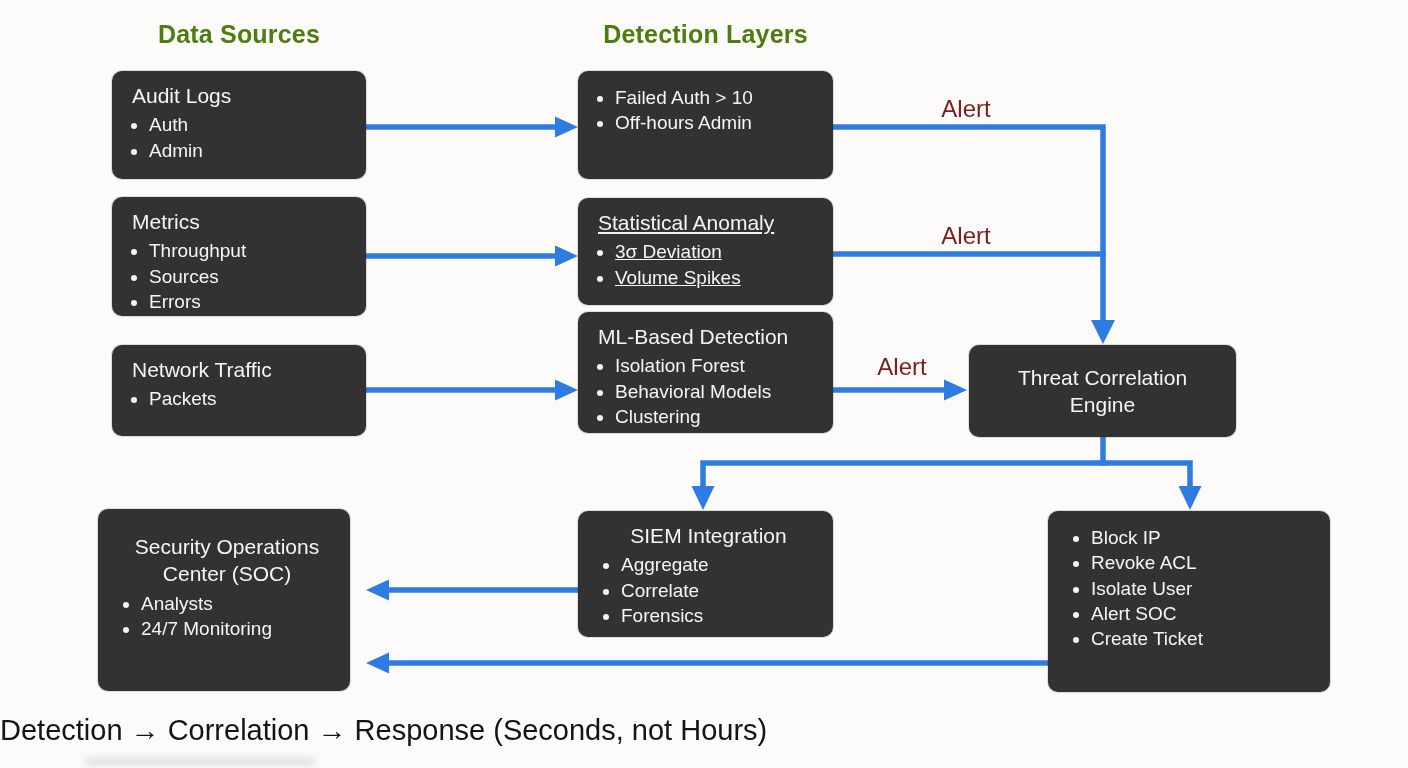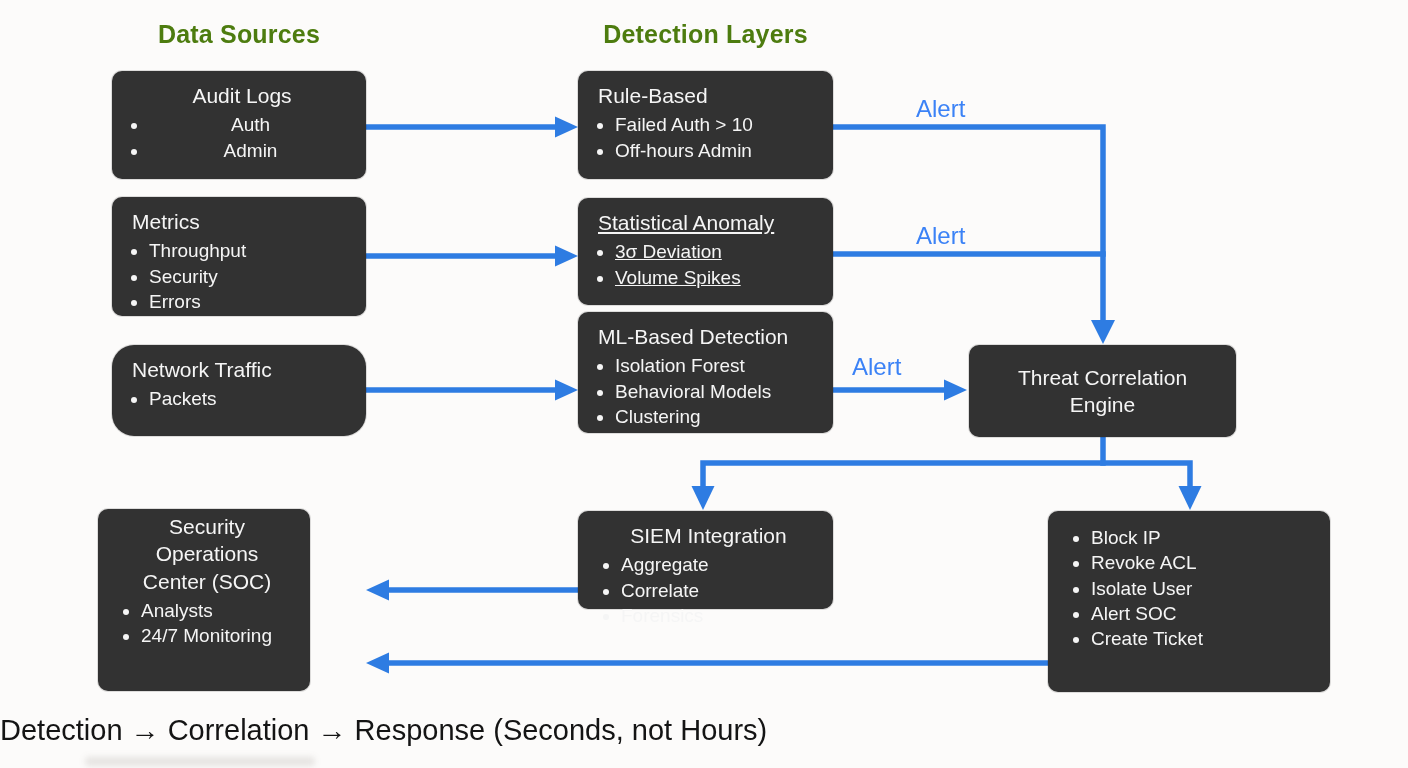--- a/index.html
+++ b/index.html
@@ -117,7 +117,7 @@
   <div class="edge-label" style="left:916px;top:222px;">Alert</div>
   <div class="edge-label" style="left:852px;top:353px;">Alert</div>
 
-  <div class="node" style="left:112px;top:71px;width:254px;height:108px;text-align:center;">
+  <div class="node" style="left:112px;top:71px;width:254px;height:108px;">
     <div class="node-title">Audit Logs</div>
     <ul class="node-bullets">
       <li>Auth</li>

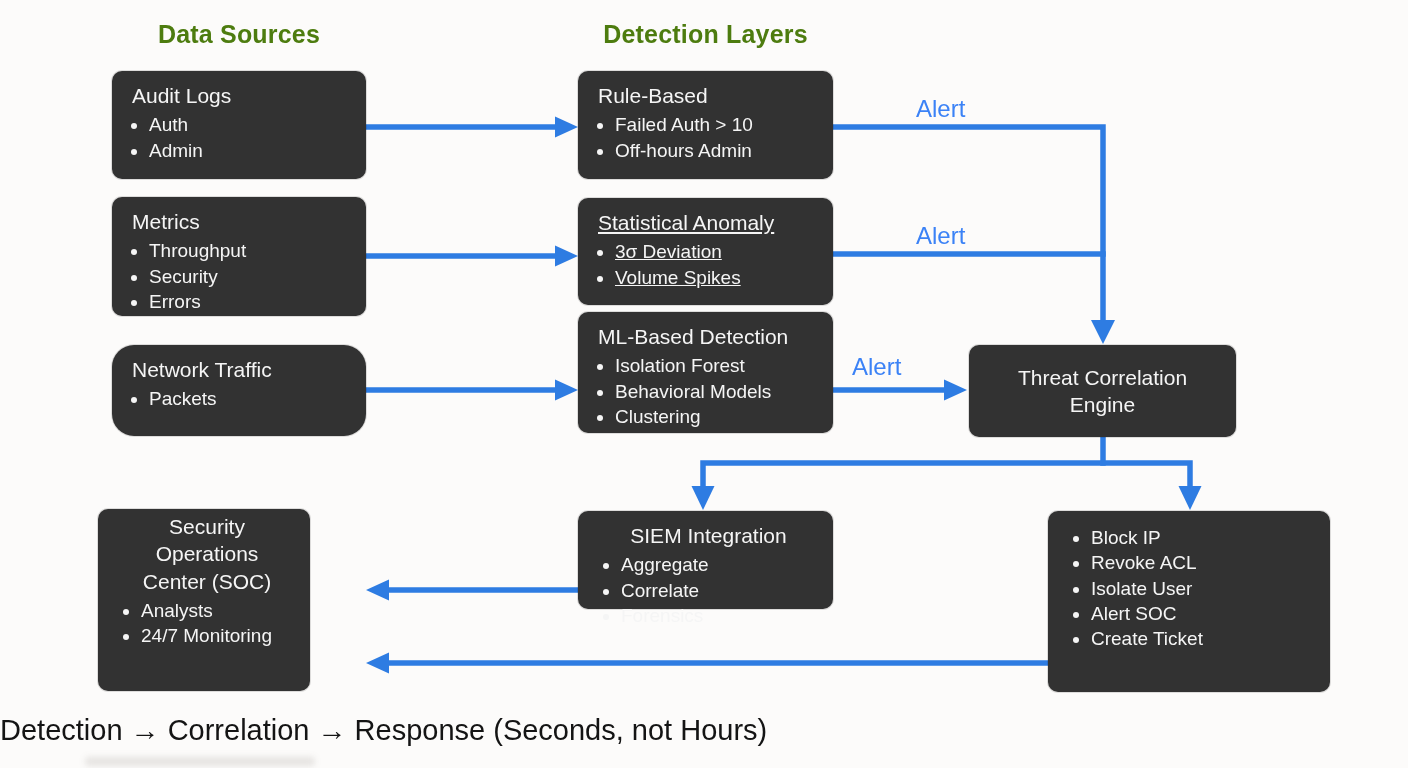--- a/index.html
+++ b/index.html
@@ -142,7 +142,6 @@
   </div>
 
   <div class="node" style="left:578px;top:71px;width:255px;height:108px;">
-    <div class="node-title">Rule-Based</div>
     <ul class="node-bullets">
       <li>Failed Auth &gt; 10</li>
       <li>Off-hours Admin</li>

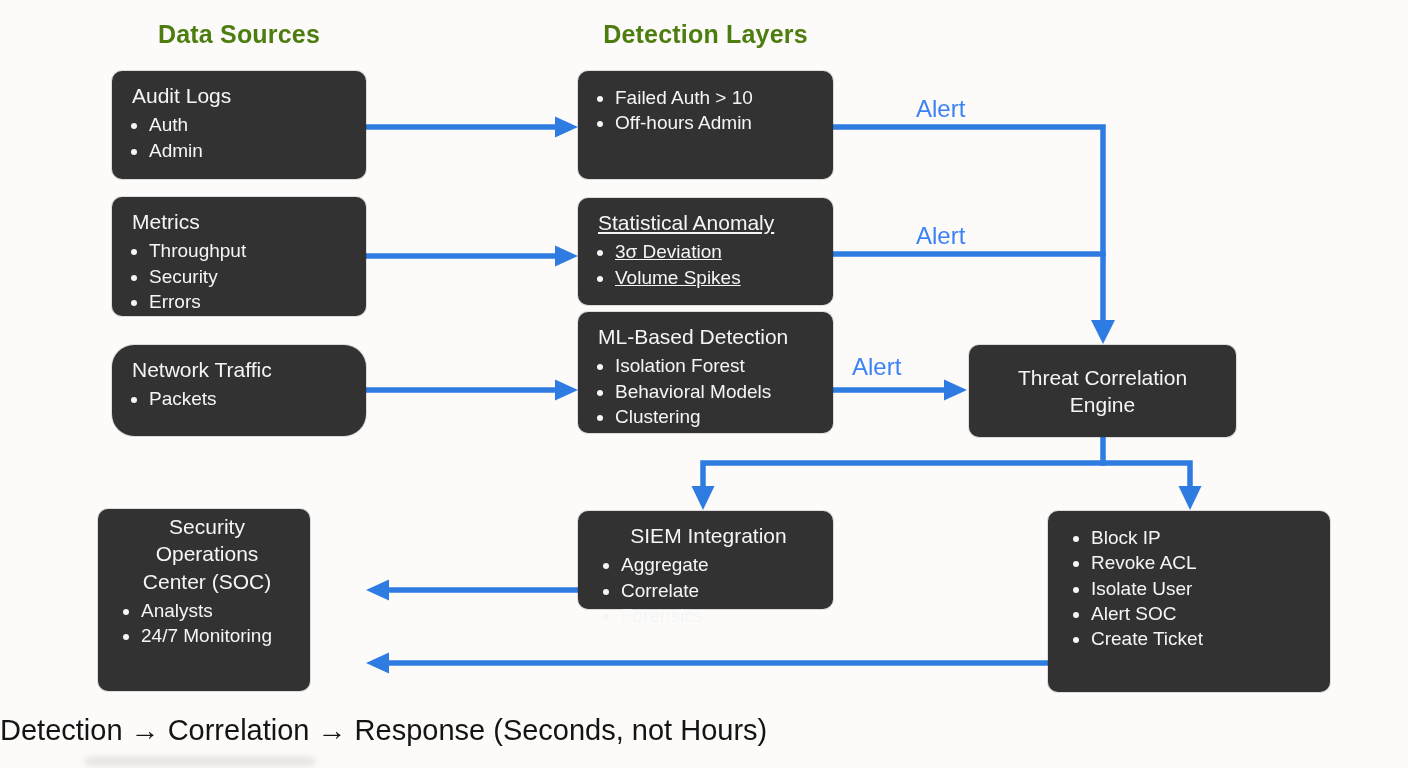--- a/index.html
+++ b/index.html
@@ -54,8 +54,9 @@
   .edge-label{
     position:absolute;
     width:100px;
+    text-align:center;
     font-size:24px;
-    color:#3b82f6;
+    color:#7f1d1d;
   }
   .caption{
     position:absolute;

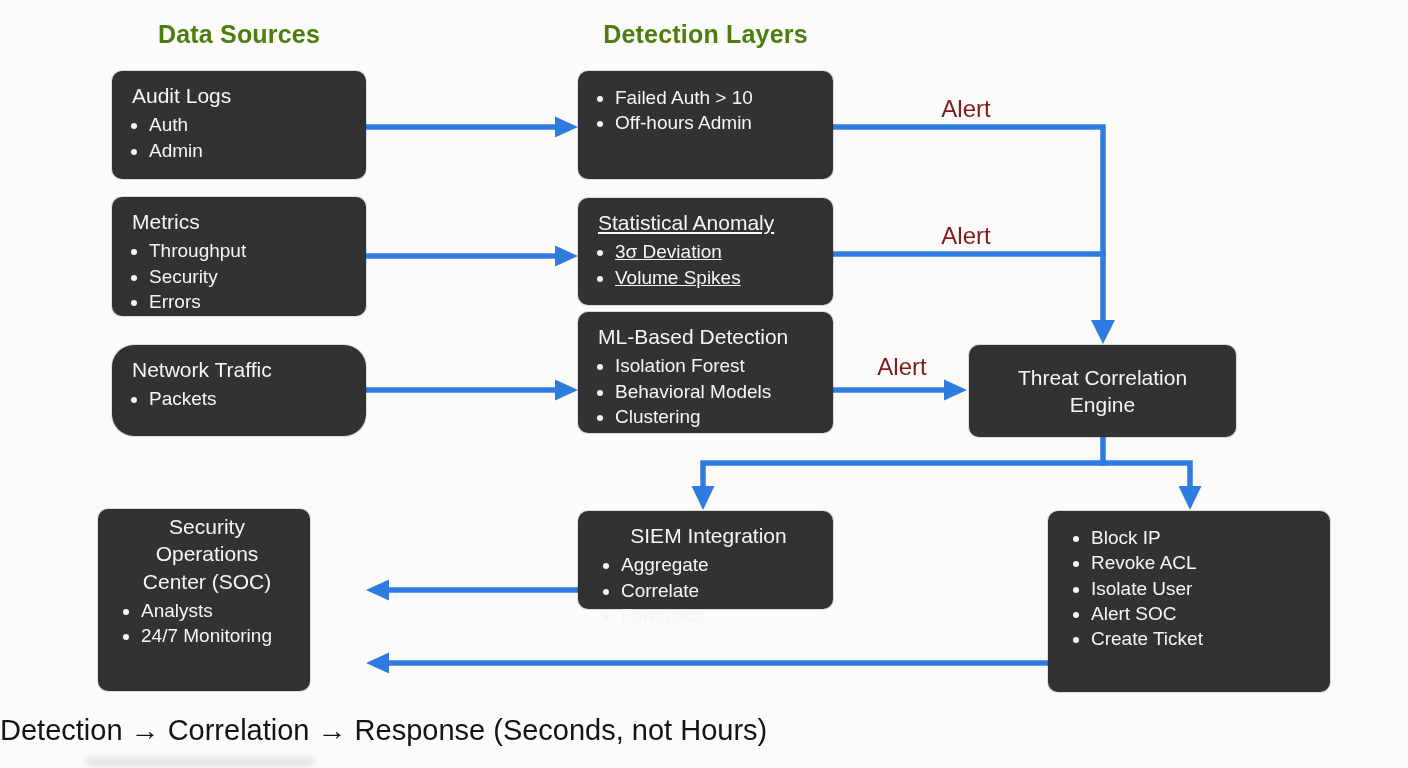--- a/index.html
+++ b/index.html
@@ -130,7 +130,7 @@
     <div class="node-title">Metrics</div>
     <ul class="node-bullets">
       <li>Throughput</li>
-      <li>Security</li>
+      <li>Sources</li>
       <li>Errors</li>
     </ul>
   </div>

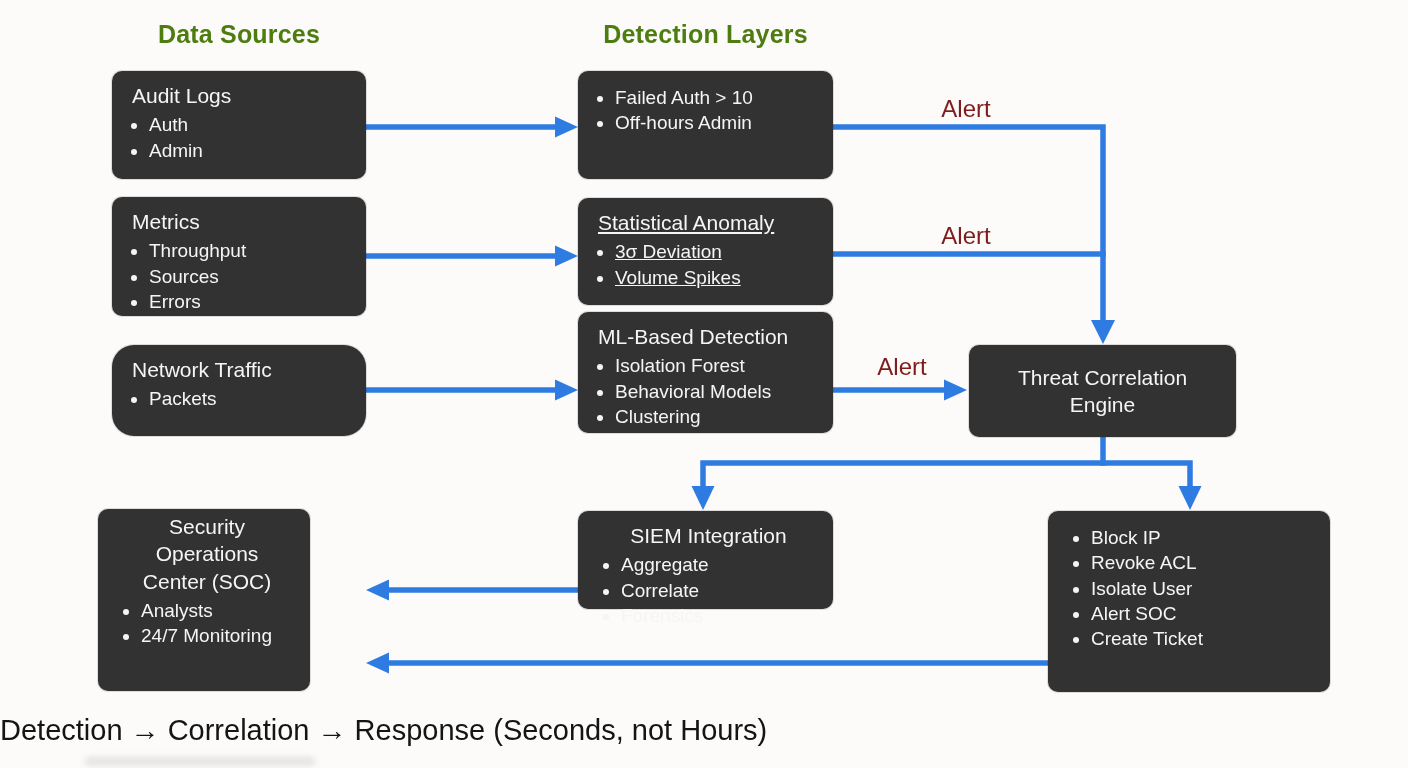--- a/index.html
+++ b/index.html
@@ -135,7 +135,7 @@
     </ul>
   </div>
 
-  <div class="node" style="left:112px;top:345px;width:254px;height:91px;border-radius:22px;">
+  <div class="node" style="left:112px;top:345px;width:254px;height:91px;">
     <div class="node-title">Network Traffic</div>
     <ul class="node-bullets">
       <li>Packets</li>

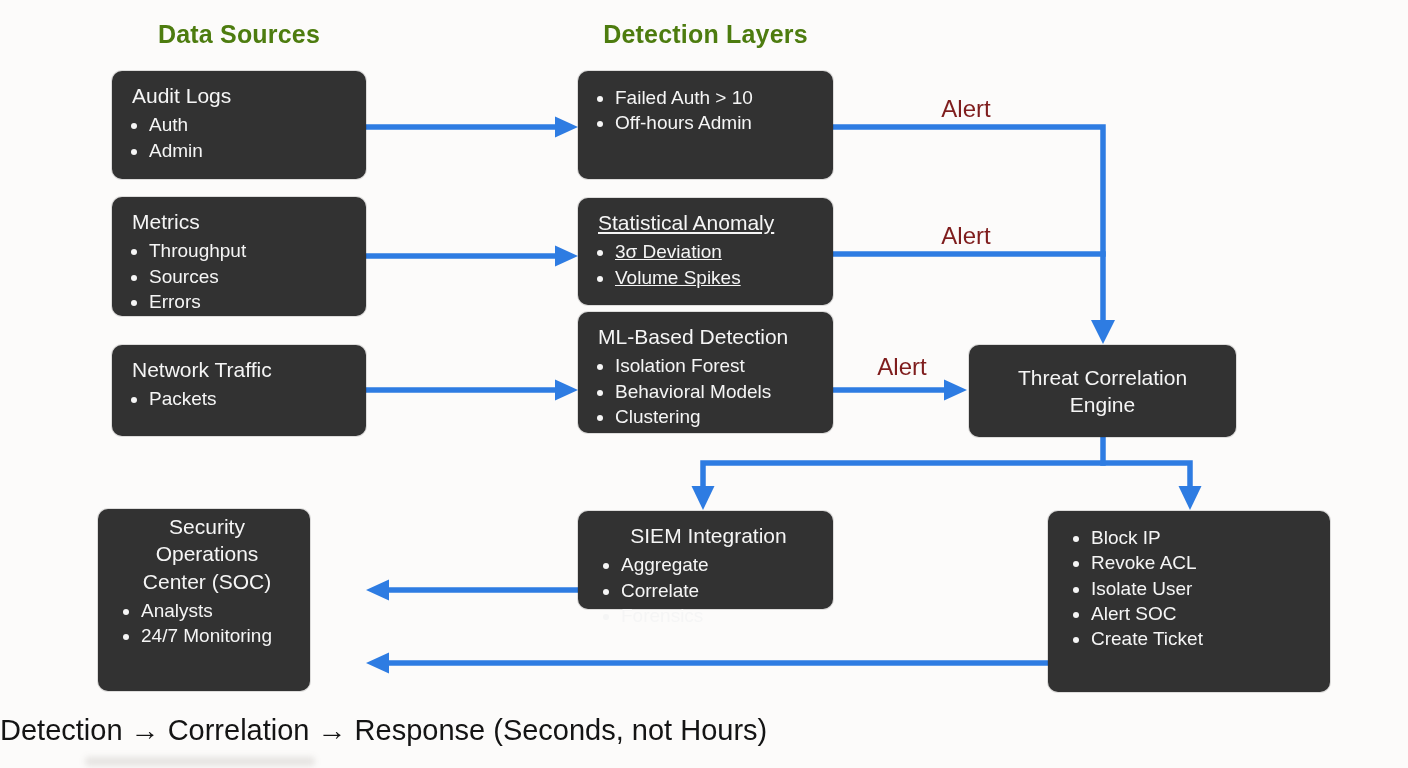--- a/index.html
+++ b/index.html
@@ -189,7 +189,7 @@
     </ul>
   </div>
 
-  <div class="node node--title-center node--bullets-indent" style="left:98px;top:509px;width:212px;height:182px;padding-top:4px;">
+  <div class="node node--title-center node--bullets-indent" style="left:98px;top:509px;width:252px;height:182px;padding-top:24px;">
     <div class="node-title" style="padding:0 14px;">Security Operations Center (SOC)</div>
     <ul class="node-bullets">
       <li>Analysts</li>

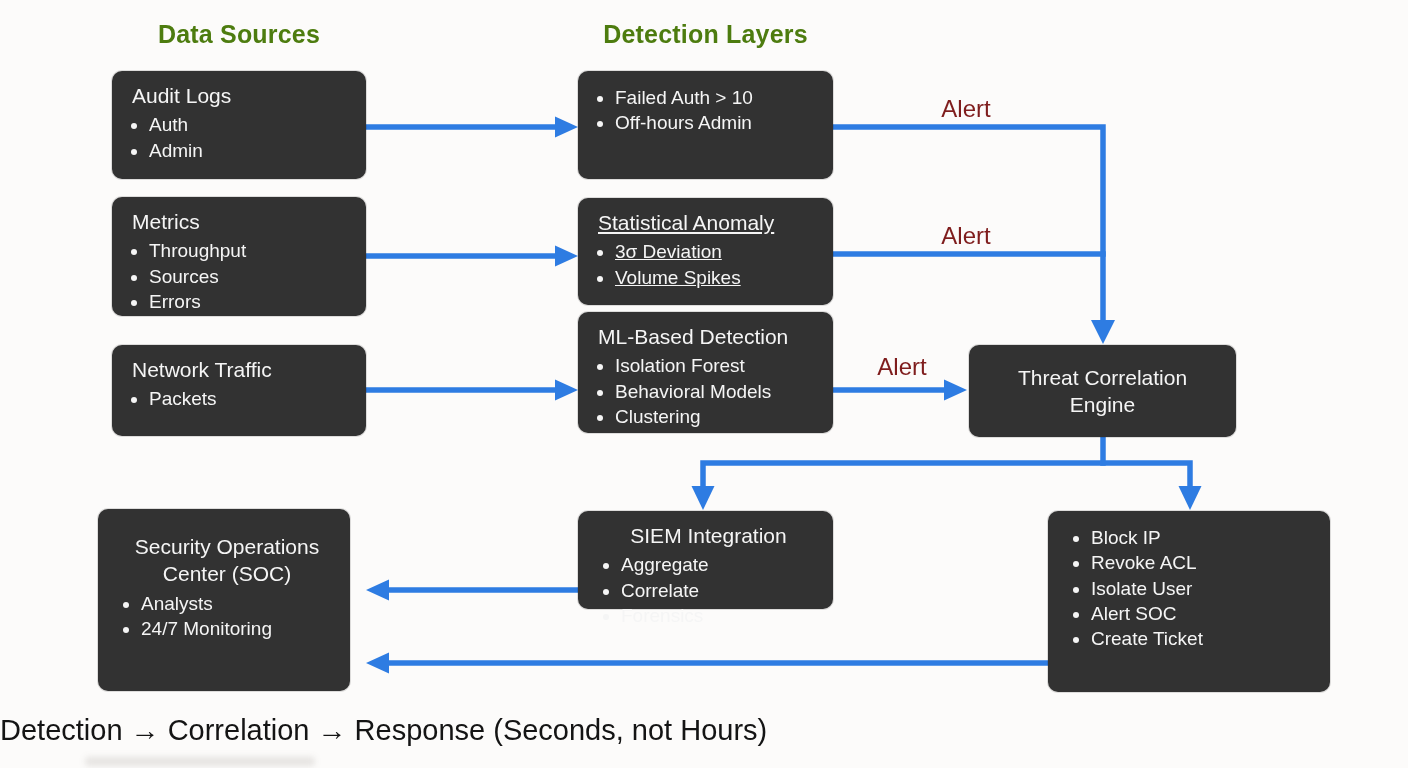--- a/index.html
+++ b/index.html
@@ -170,7 +170,7 @@
     <div class="node-title">Threat Correlation Engine</div>
   </div>
 
-  <div class="node node--title-center node--bullets-indent" style="left:578px;top:511px;width:255px;height:98px;">
+  <div class="node node--title-center node--bullets-indent" style="left:578px;top:511px;width:255px;height:126px;">
     <div class="node-title">SIEM Integration</div>
     <ul class="node-bullets">
       <li>Aggregate</li>

